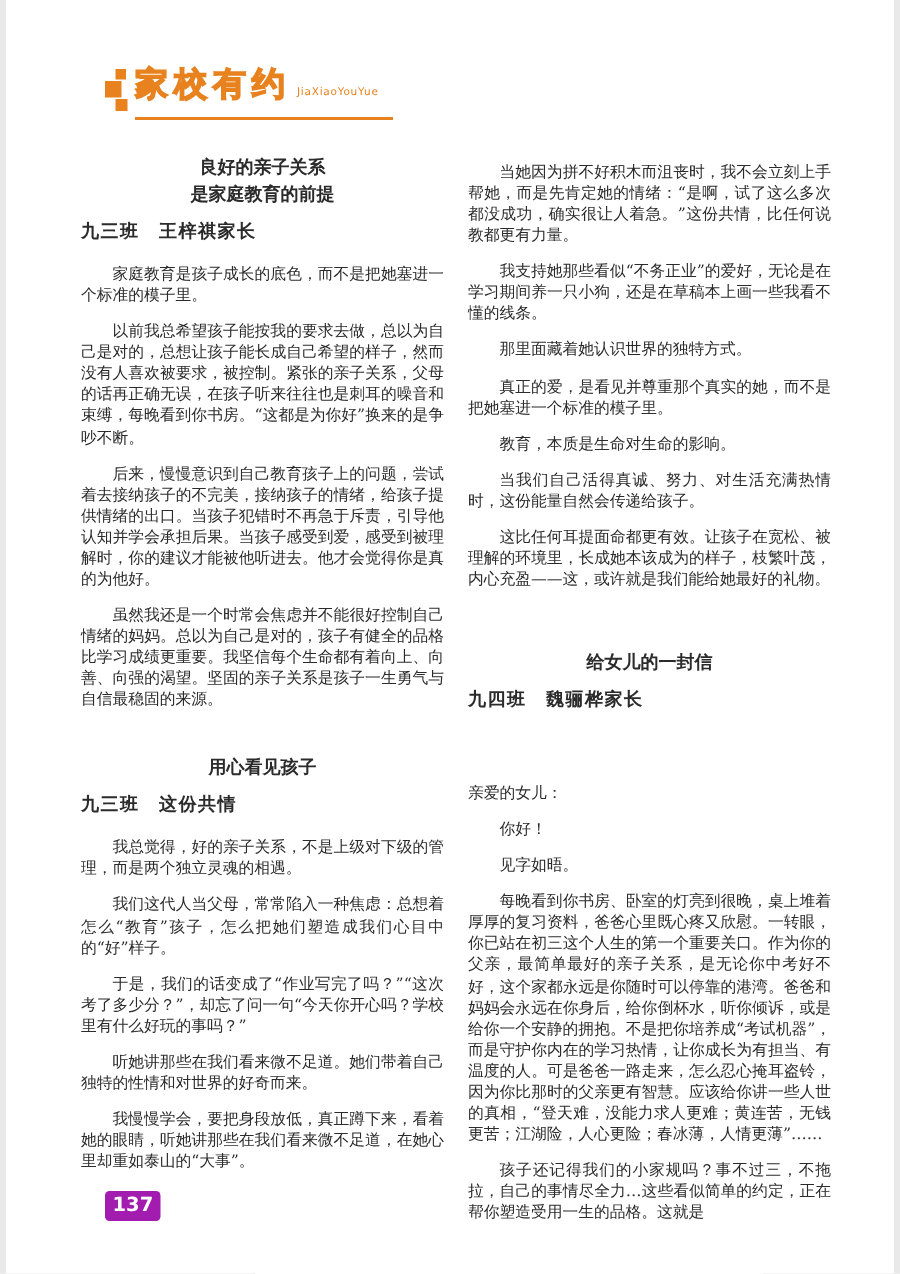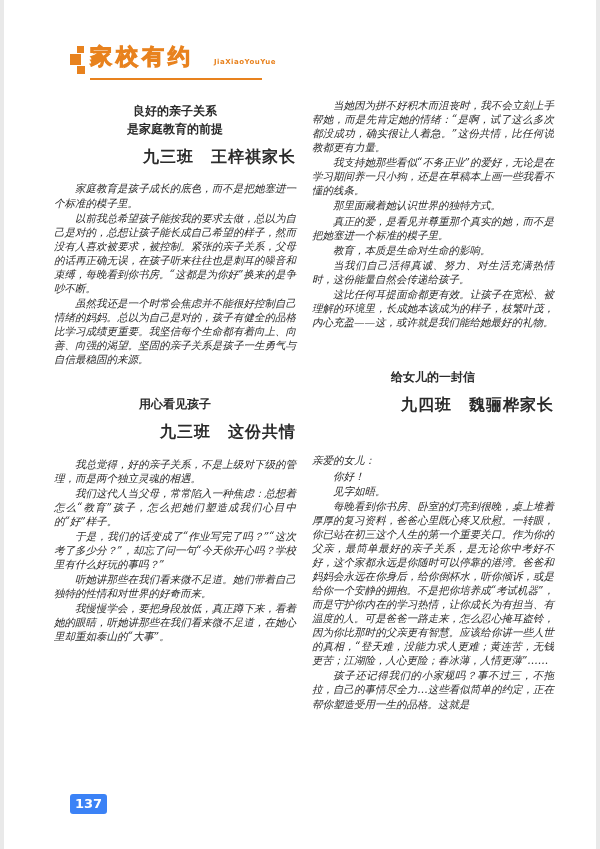--- a/index.html
+++ b/index.html
@@ -29,9 +29,9 @@
     line-height:1.2;
   }
   .logo-sub{
-    font-size:7px;font-weight:bold;color:#e8821e;
+    font-size:7px;font-weight:normal;color:#e8821e;
     font-family:"DejaVu Sans", sans-serif;
-    margin-left:20px;letter-spacing:0.5px;
+    margin-left:4px;letter-spacing:0.5px;
   }
   .header-rule{margin-left:22px;margin-top:2px;width:172px;height:2px;background:#e8821e;}
   

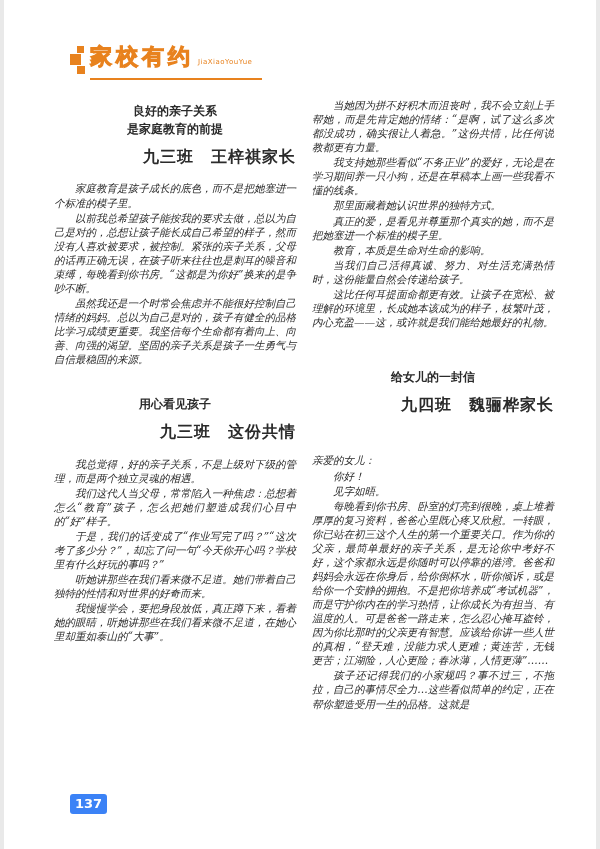--- a/index.html
+++ b/index.html
@@ -41,7 +41,7 @@
     display:flex;gap:16px;
   }
   .col{width:242px;font-size:10.5px;line-height:1.34;text-align:justify;}
-  .col p{margin:0 0 1px 0;text-indent:2em;font-style:italic;}
+  .col p{margin:10px 0 1px 0;text-indent:2em;}
   .art-title{
     font-size:12px;font-weight:bold;text-align:center;
     line-height:1.5;margin:4px 0 8px 0;text-indent:0;

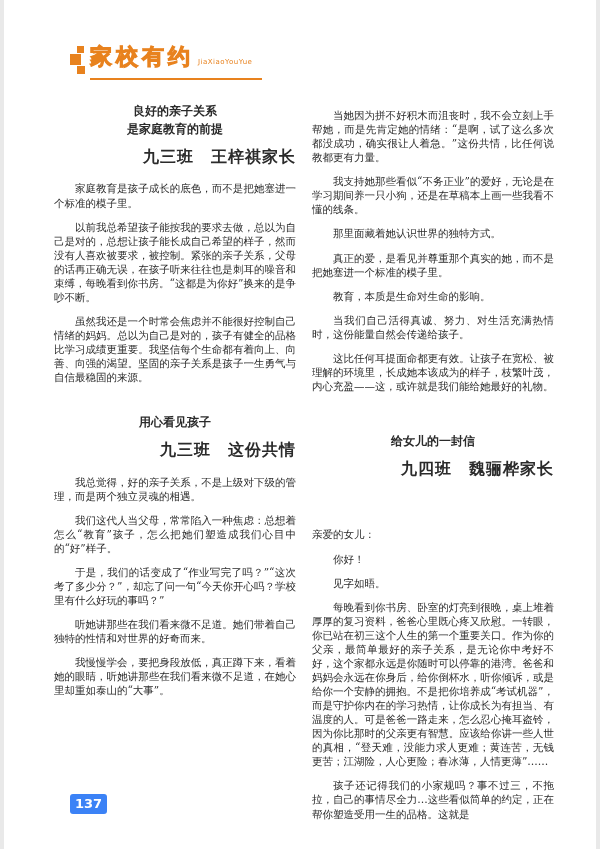--- a/index.html
+++ b/index.html
@@ -48,7 +48,7 @@
   }
   .art-title .tline{display:block;}
   .byline{
-    text-align:right;font-size:16px;font-weight:bold;
+    text-align:left;font-size:12px;font-weight:bold;
     margin:0 0 14px 0;text-indent:0;letter-spacing:1px;
   }
   .sec-gap{height:24px;}

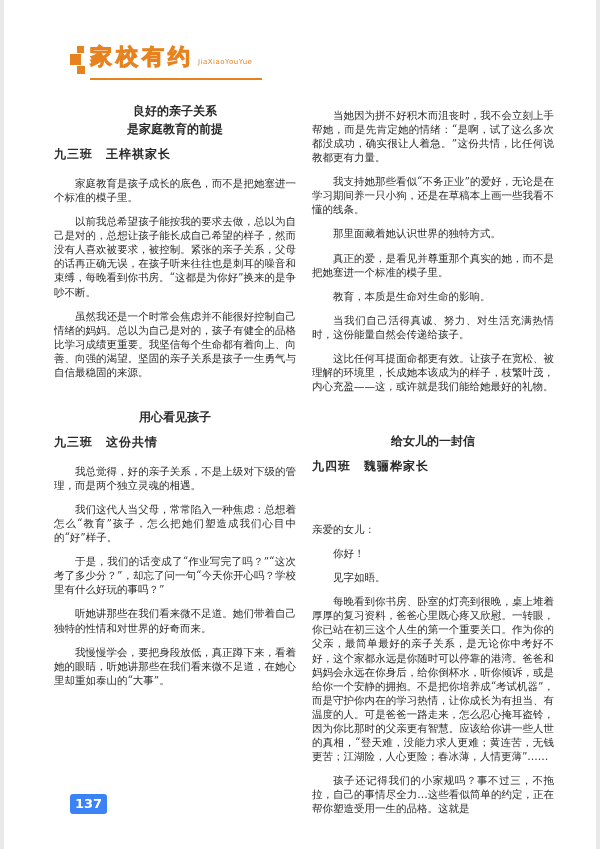--- a/index.html
+++ b/index.html
@@ -94,6 +94,7 @@
       <div class="byline">九三班　王梓祺家长</div>
       <p>家庭教育是孩子成长的底色，而不是把她塞进一个标准的模子里。</p>
       <p>以前我总希望孩子能按我的要求去做，总以为自己是对的，总想让孩子能长成自己希望的样子，然而没有人喜欢被要求，被控制。紧张的亲子关系，父母的话再正确无误，在孩子听来往往也是刺耳的噪音和束缚，每晚看到你书房。“这都是为你好”换来的是争吵不断。</p>
+      <p>后来，慢慢意识到自己教育孩子上的问题，尝试着去接纳孩子的不完美，接纳孩子的情绪，给孩子提供情绪的出口。当孩子犯错时不再急于斥责，引导他认知并学会承担后果。当孩子感受到爱，感受到被理解时，你的建议才能被他听进去。他才会觉得你是真的为他好。</p>
       <p>虽然我还是一个时常会焦虑并不能很好控制自己情绪的妈妈。总以为自己是对的，孩子有健全的品格比学习成绩更重要。我坚信每个生命都有着向上、向善、向强的渴望。坚固的亲子关系是孩子一生勇气与自信最稳固的来源。</p>
 
       <div class="sec-gap"></div>

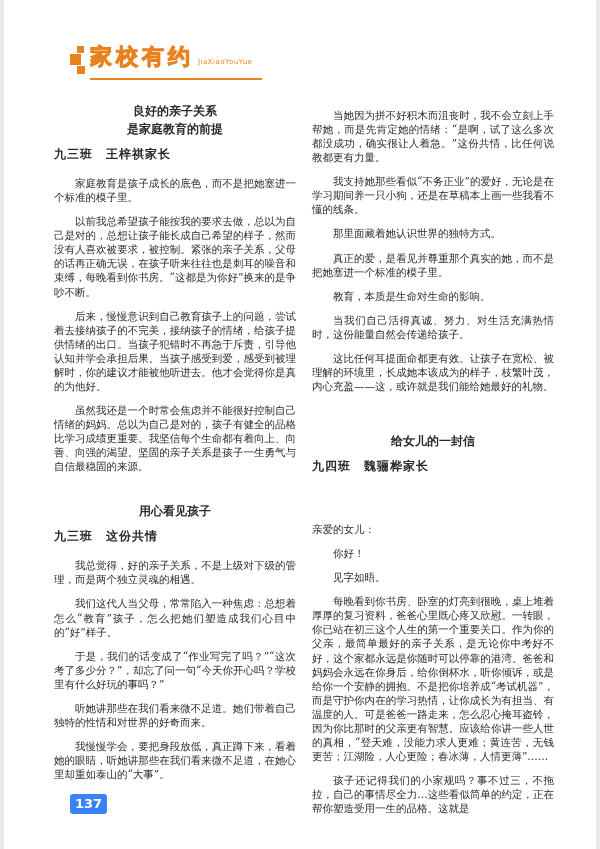--- a/index.html
+++ b/index.html
@@ -58,7 +58,7 @@
   
   .page-number{
     position:absolute;left:66px;top:794px;
-    background:#3b82f6;color:#ffffff;
+    background:#a21caf;color:#ffffff;
     font-family:"DejaVu Sans", sans-serif;
     font-size:13px;font-weight:bold;
     padding:2px 5px;border-radius:3px;line-height:1.2;

